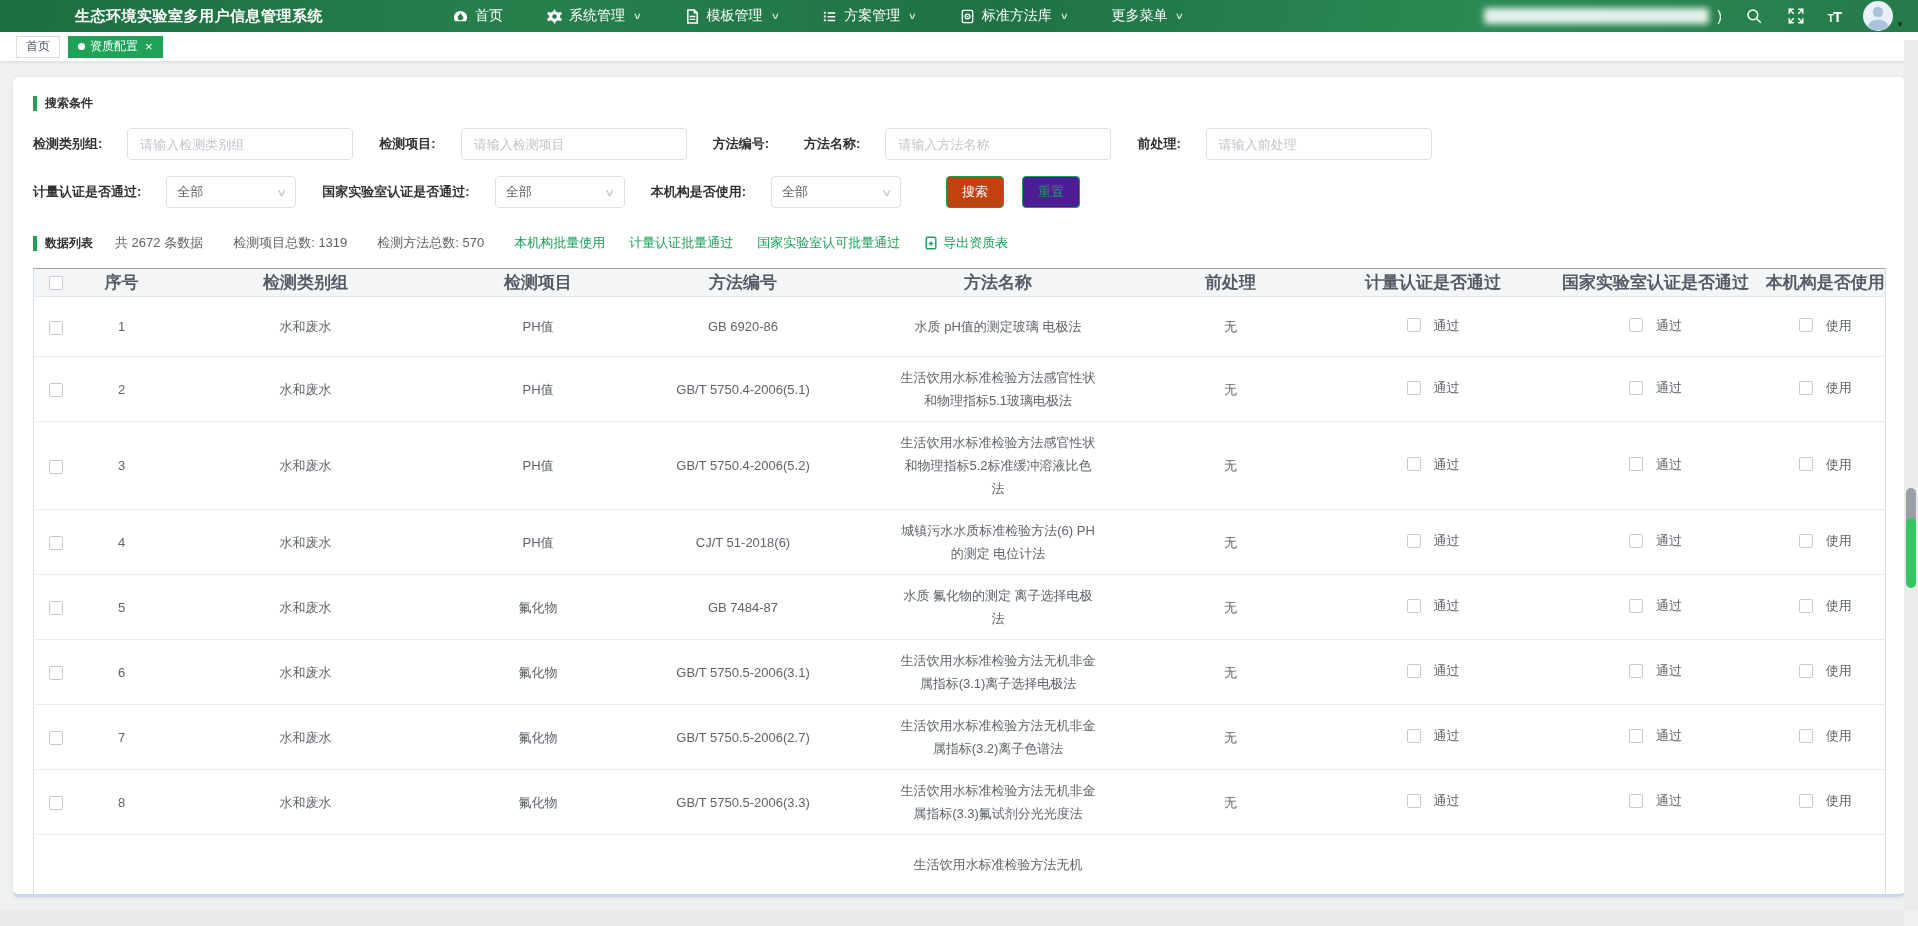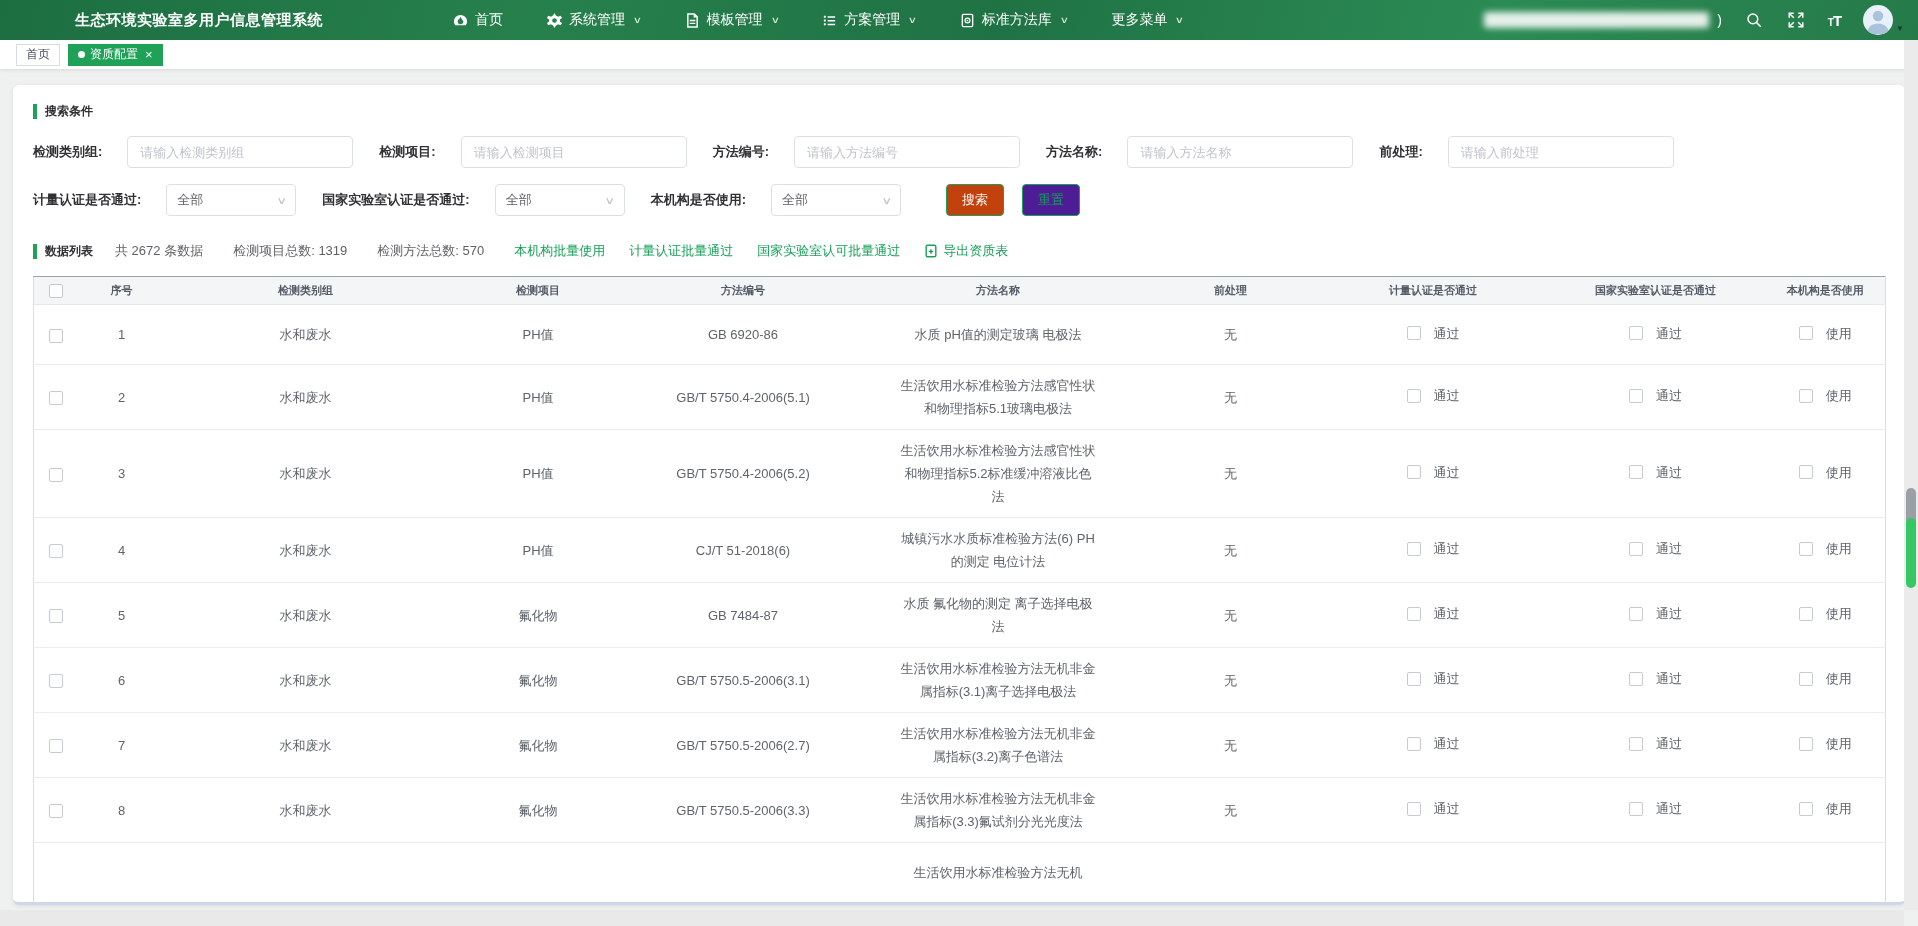--- a/index.html
+++ b/index.html
@@ -7,7 +7,7 @@
   body { font-family:"Liberation Sans","DejaVu Sans",sans-serif; background:#eef1ef; position:relative; }
 
   
-  .navbar { height:40px; display:flex; align-items:center; color:#fff;
+  .navbar { height:32px; display:flex; align-items:center; color:#fff;
     background:linear-gradient(105deg,#1c6e41 0%,#26804c 28%,#1f7244 52%,#2b8b54 78%,#257a49 100%);
     padding:0 14px 0 0; position:relative; z-index:5; }
   .nav-title { font-size:15px; font-weight:bold; margin-left:75px; letter-spacing:.5px; white-space:nowrap; }

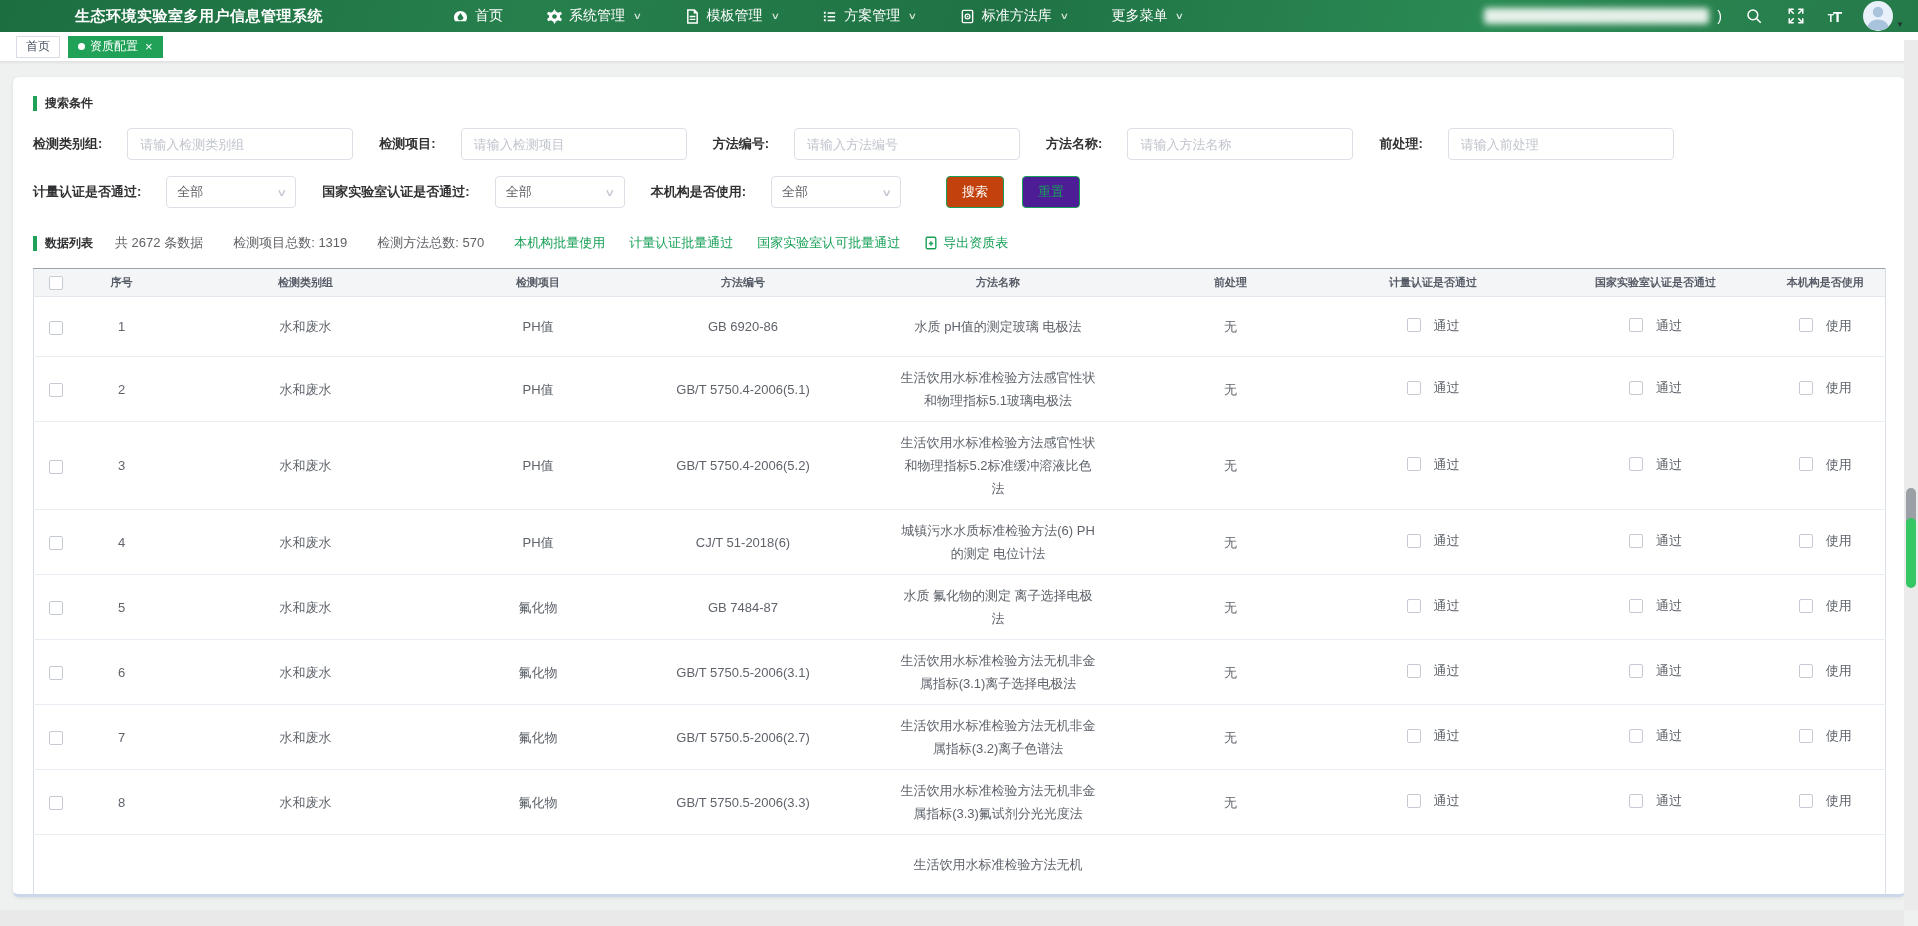--- a/index.html
+++ b/index.html
@@ -202,7 +202,6 @@
       </div>
       <div class="fgroup">
         <label>方法编号:</label>
-        <input placeholder="请输入方法编号" style="">
       </div>
       <div class="fgroup">
         <label>方法名称:</label>

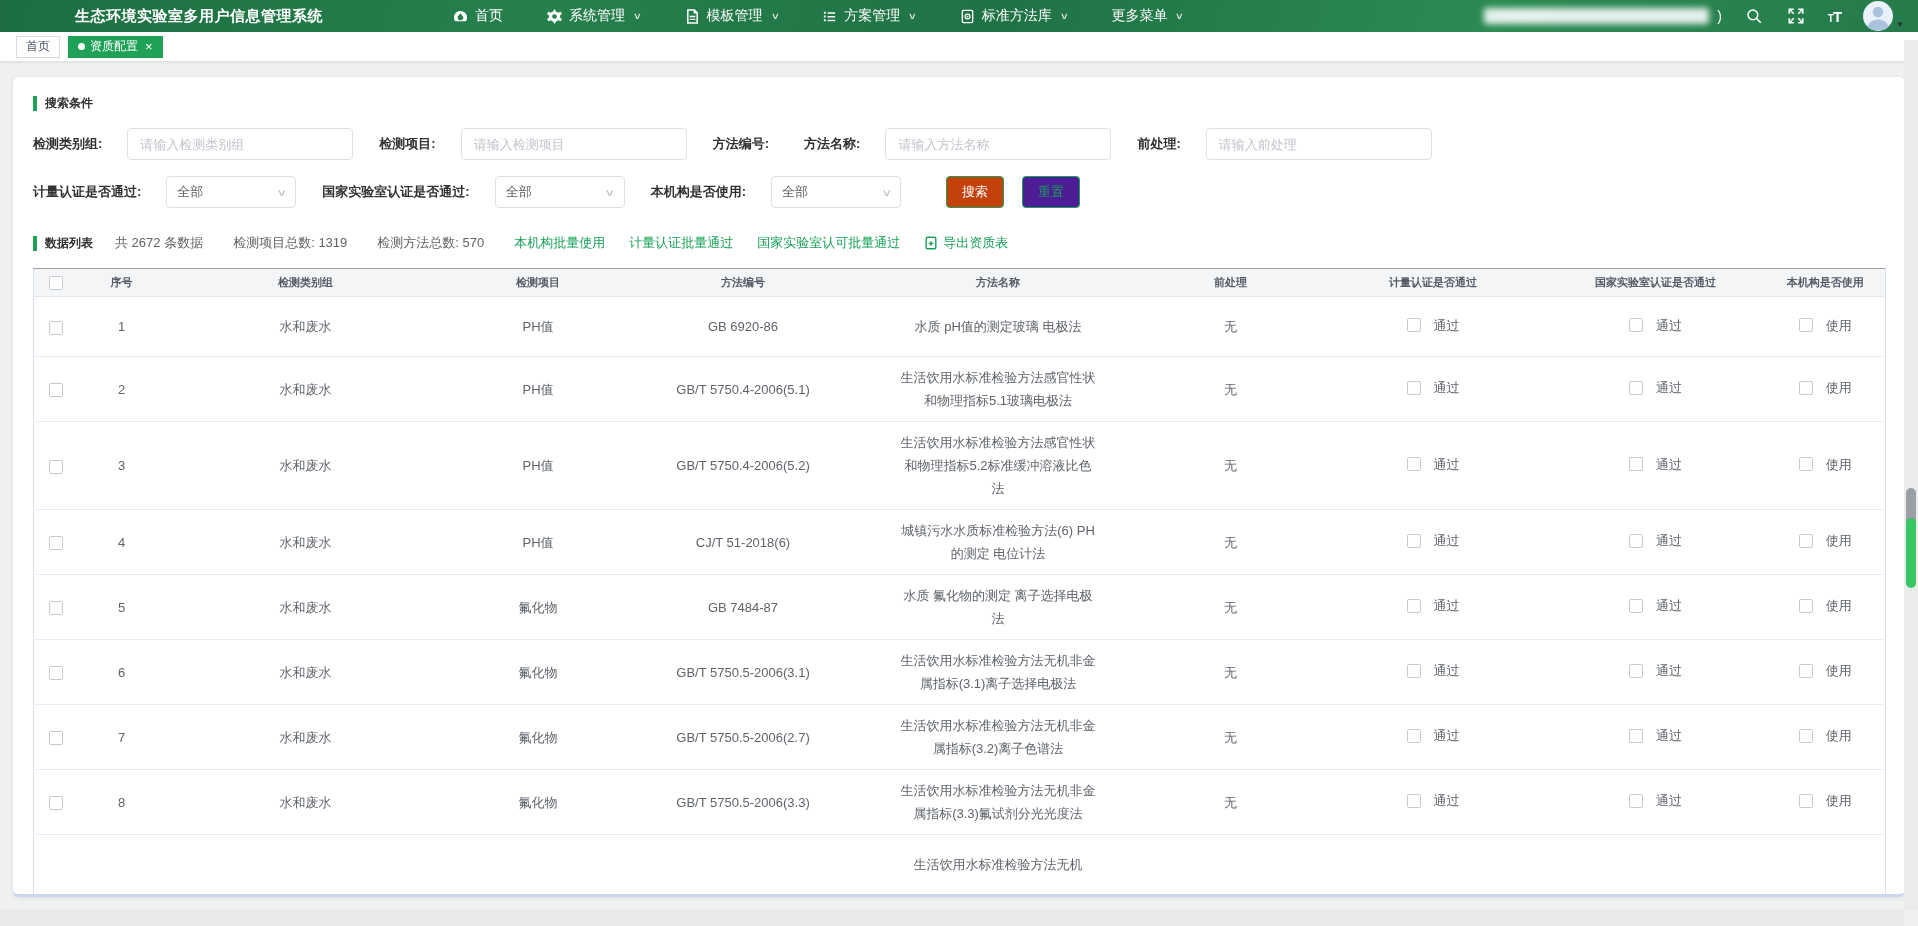--- a/index.html
+++ b/index.html
@@ -70,7 +70,7 @@
   .tbl-wrap { margin-top:16px; }
   table { width:100%; border-collapse:collapse; table-layout:fixed;
     border-left:1px solid #d7dee9; border-right:1px solid #d7dee9; border-top:1px solid #9da3ab; }
-  thead th { background:#f4f5f7; height:28px; font-size:11px; font-weight:bold; color:#555b66;
+  thead th { background:#f4f5f7; height:28px; font-size:17px; font-weight:bold; color:#555b66;
     border-bottom:1px solid #e4e7ee; text-align:center; }
   tbody tr { height:60px; }
   tbody td { font-size:13px; color:#5f646b; text-align:center; vertical-align:middle;

